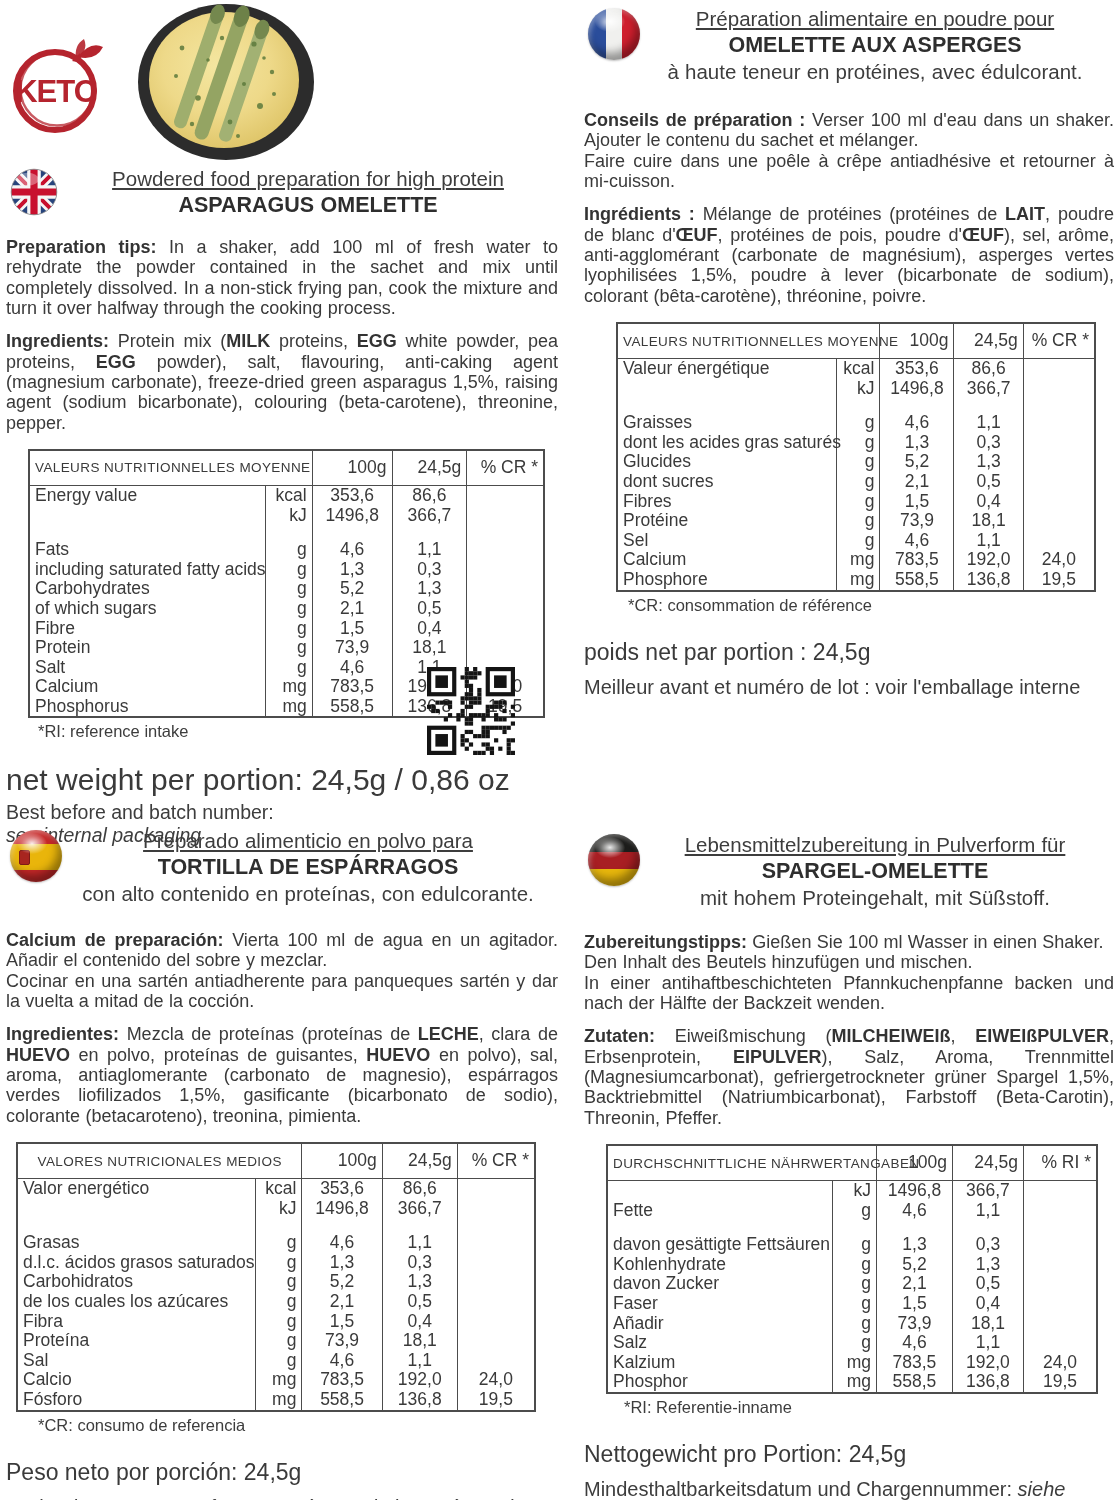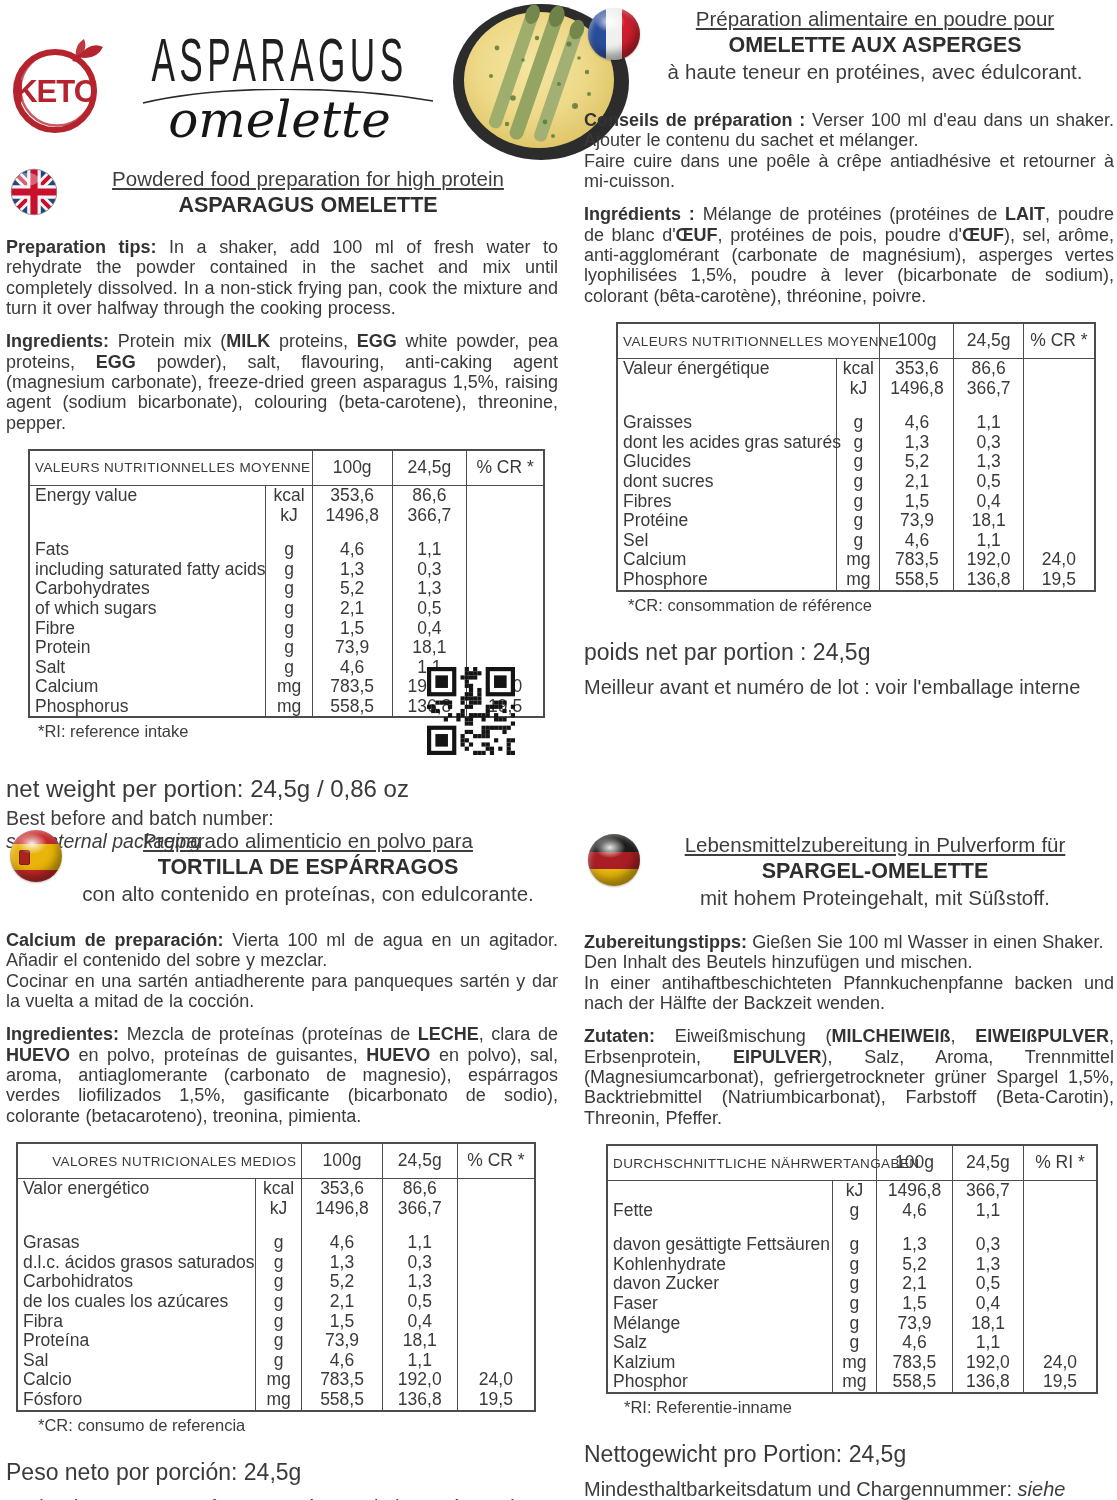--- a/index.html
+++ b/index.html
@@ -105,15 +105,6 @@
         <path d="M66 30 L74 22 L76 32 Z" fill="#b5242e"></path>
         <text x="50" y="71" text-anchor="middle" font-family="Liberation Sans, sans-serif" font-size="31" font-weight="bold" fill="#b5242e" letter-spacing="-1">KETO</text>
       </svg>
-    </div>
-    <div class="brand-center">
-      <div class="brand-title">ASPARAGUS</div><br>
-      <div class="brand-sub">
-        <svg class="swash" viewBox="0 0 300 20">
-          <path d="M5 14 C 80 -4, 200 -4, 295 12" fill="none" stroke="#2a2a2a" stroke-width="1.6"></path>
-        </svg>
-        <span>omelette</span>
-      </div>
     </div>
     <div class="pan-wrap">
       <svg width="182" height="160" viewBox="0 0 182 160">

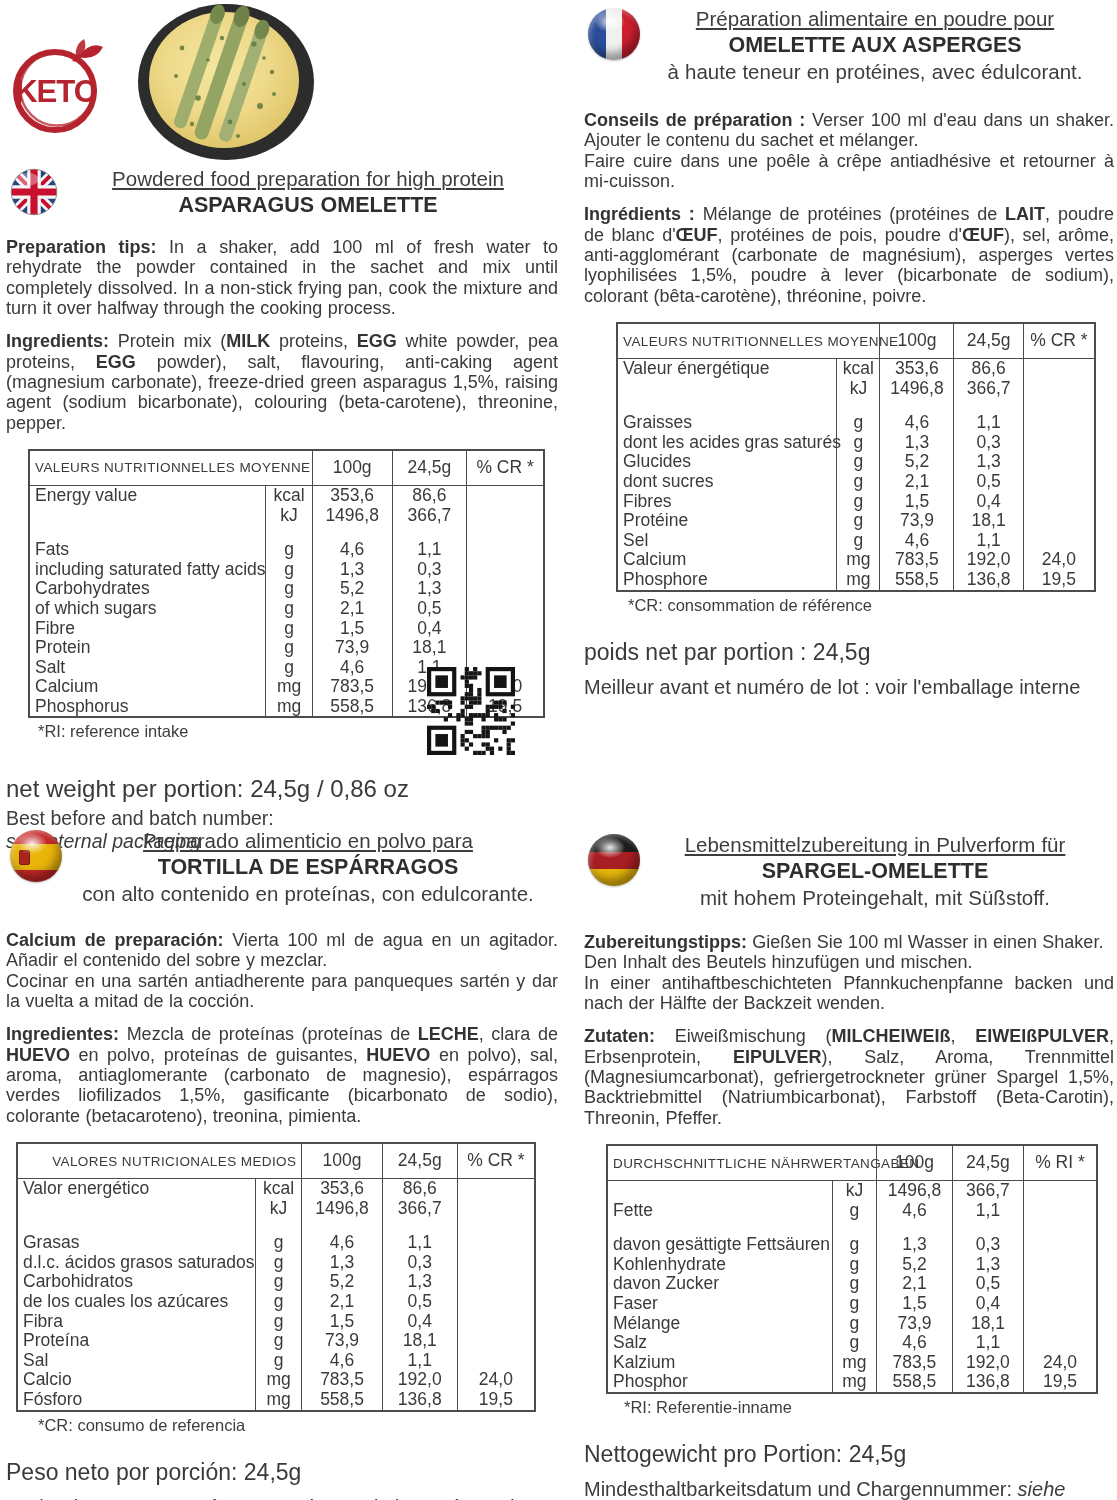--- a/index.html
+++ b/index.html
@@ -71,7 +71,7 @@
   table.nut{border:2px solid #4c4c4c;}
   table.nut th{font-weight:normal;height:34px;}
   th.tt{
-    text-align:right;font-size:13.5px;letter-spacing:.4px;white-space:nowrap;
+    text-align:center;font-size:13.5px;letter-spacing:.4px;white-space:nowrap;
     text-transform:uppercase;color:#3a3a3a;
   }
   table.nut td.c0{text-align:left;white-space:nowrap;overflow:visible;}

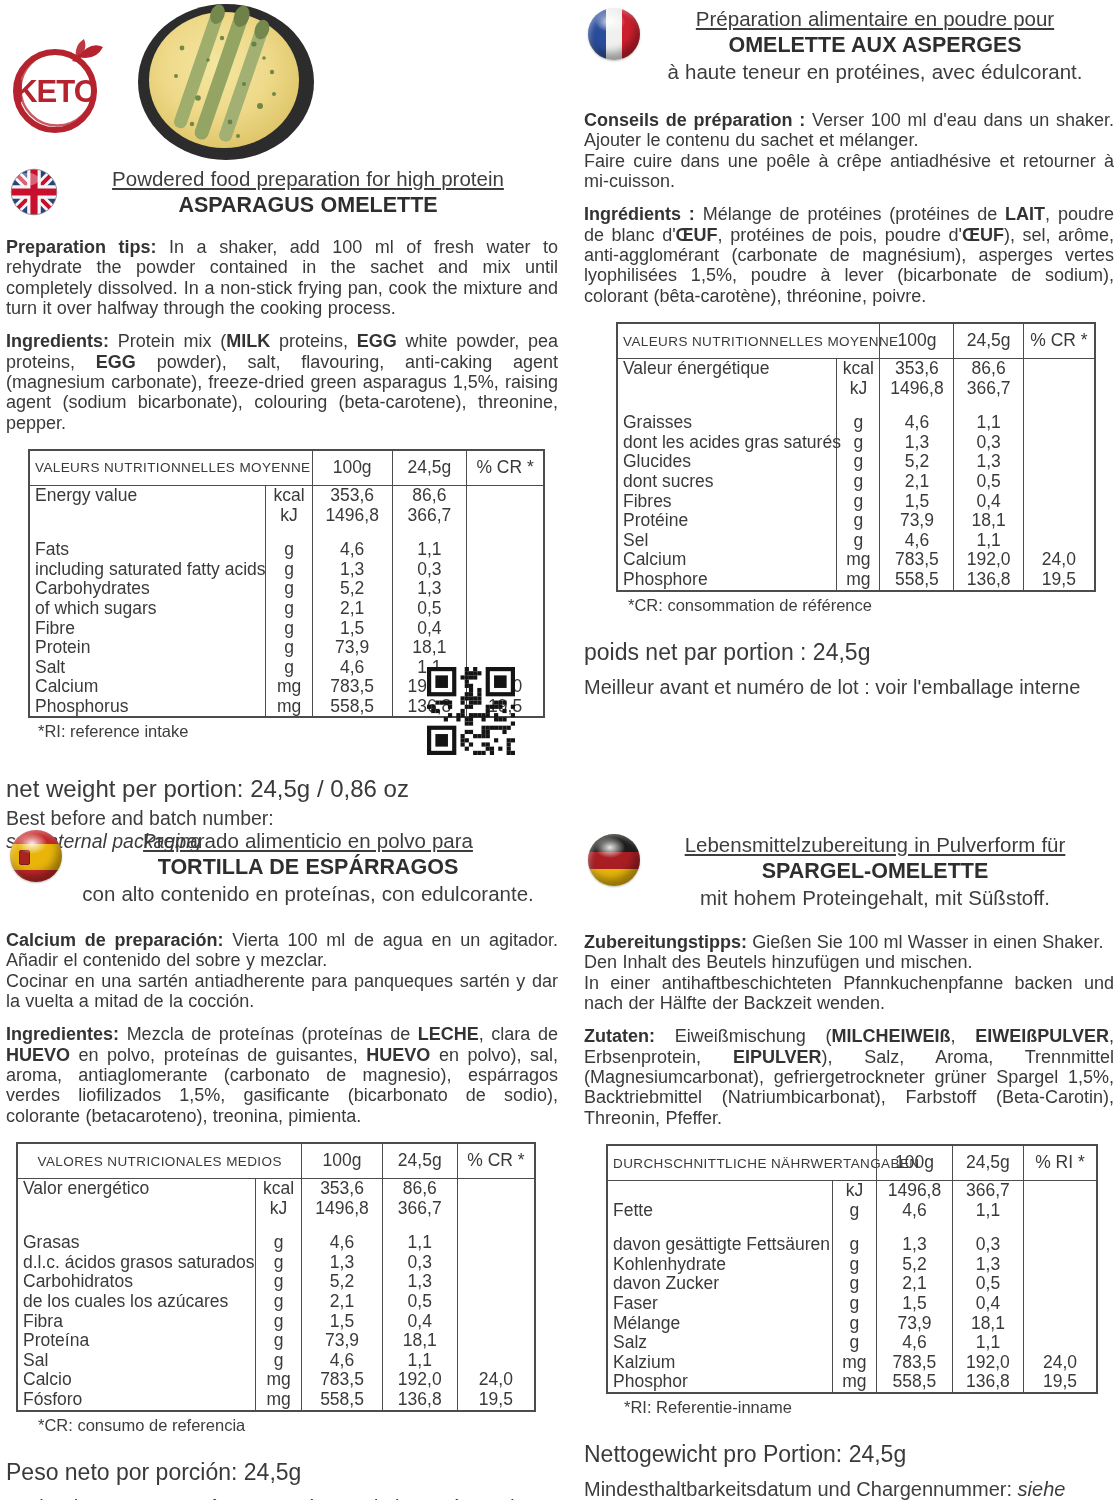--- a/index.html
+++ b/index.html
@@ -75,7 +75,7 @@
     text-transform:uppercase;color:#3a3a3a;
   }
   table.nut td.c0{text-align:left;white-space:nowrap;overflow:visible;}
-  table.nut td.c1,table.nut th.hc{text-align:center;}
+  table.nut td.c1,table.nut th.hc{text-align:right;}
   table.nut td.c2,table.nut td.c3,table.nut td.c4{text-align:center;}
   table.nut td{border-top:none;border-bottom:none;}
   table.nut tbody tr:nth-child(2) td{padding-bottom:15px;}

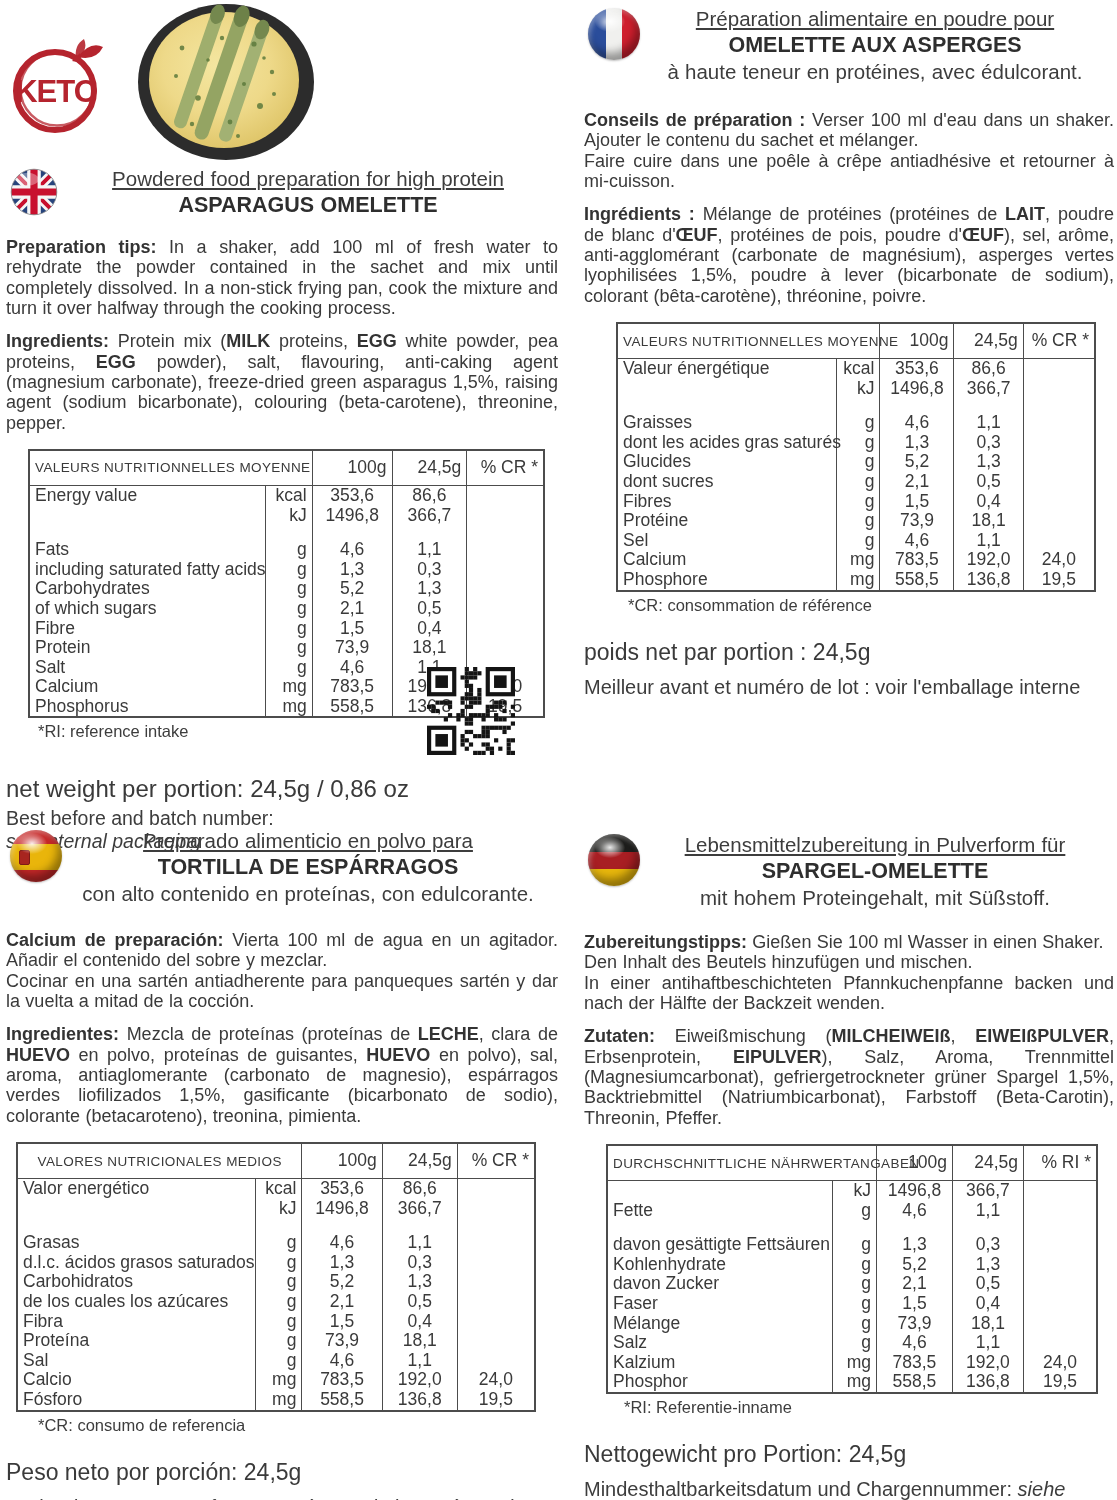--- a/index.html
+++ b/index.html
@@ -82,7 +82,7 @@
   col.w0{width:46%;}col.w1{width:9%;}col.w2{width:15.5%;}col.w3{width:14.5%;}col.w4{width:15%;}
 
   .ri-note{font-size:16.5px;margin:4px 0 0 32px;}
-  .net-weight{font-size:24px;margin-top:34px;color:#3a3a3a;}
+  .net-weight{font-size:30px;margin-top:22px;color:#3a3a3a;}
   .bb-lines{font-size:19.5px;margin-top:4px;white-space:pre-wrap;line-height:1.15;}
   #q-fr .net-weight,#q-es .net-weight,#q-de .net-weight{font-size:23px;margin-top:24px;}
   #q-fr .bb-lines,#q-es .bb-lines,#q-de .bb-lines{font-size:20px;margin-top:10px;}

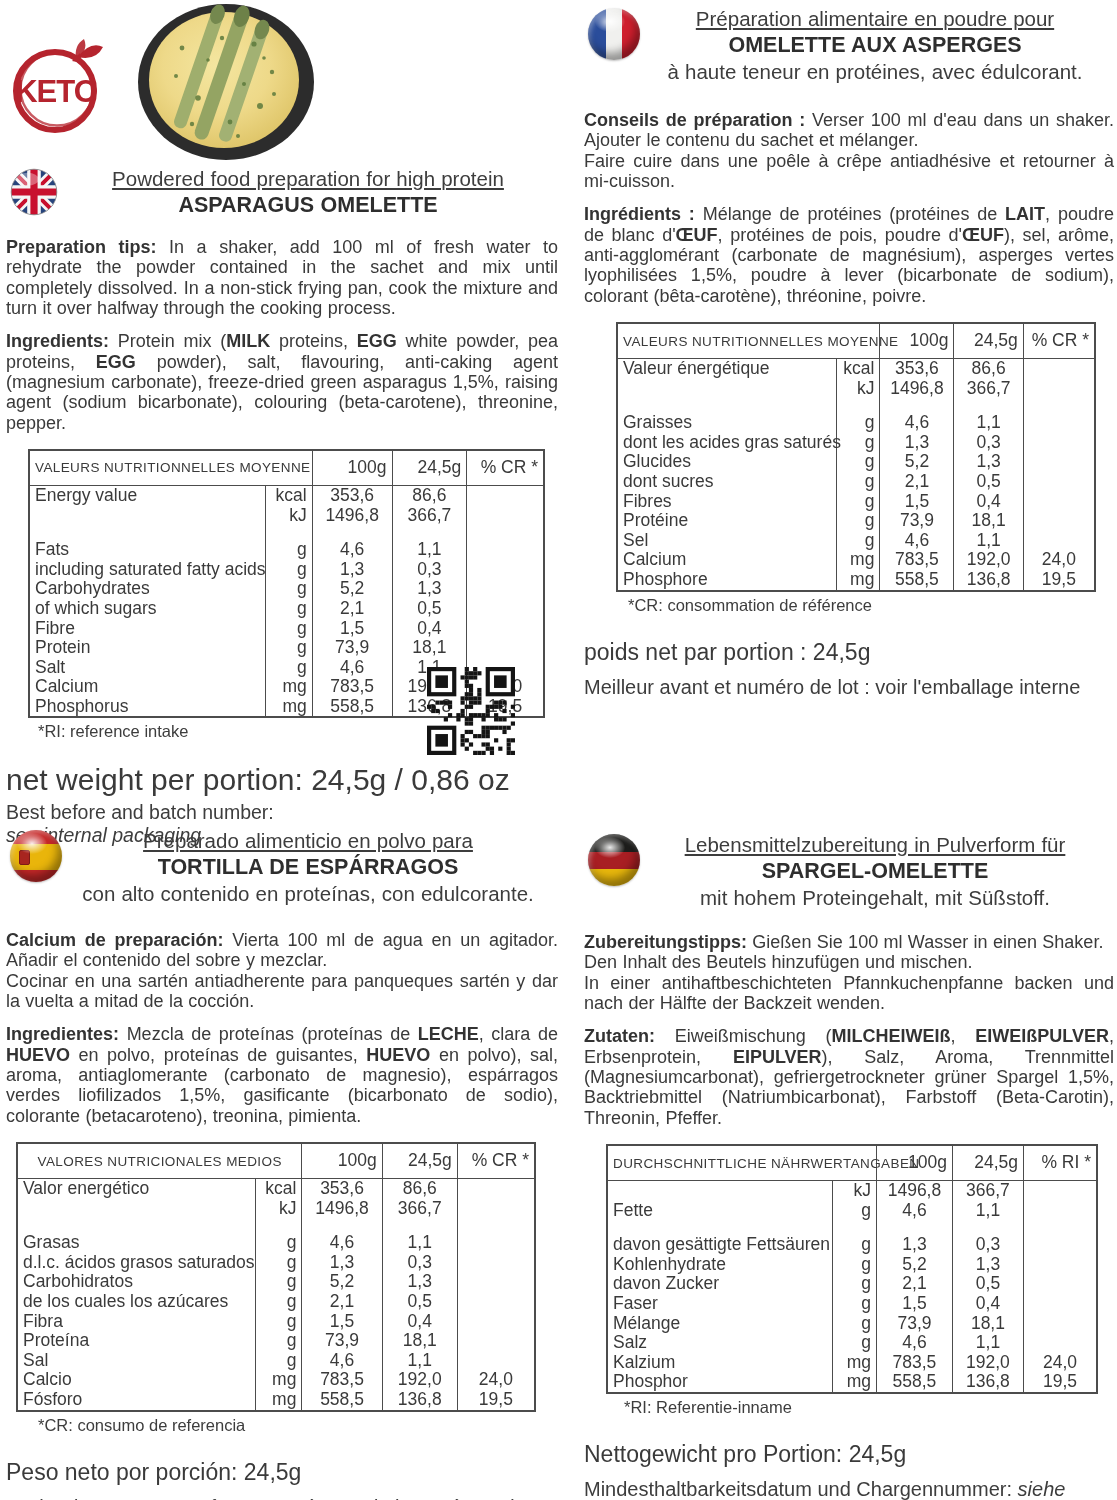--- a/index.html
+++ b/index.html
@@ -707,7 +707,7 @@
           <td class="c4"></td>
         </tr>
         <tr>
-          <td class="c0">Mélange</td>
+          <td class="c0">Añadir</td>
           <td class="c1">g</td>
           <td class="c2">73,9</td>
           <td class="c3">18,1</td>

